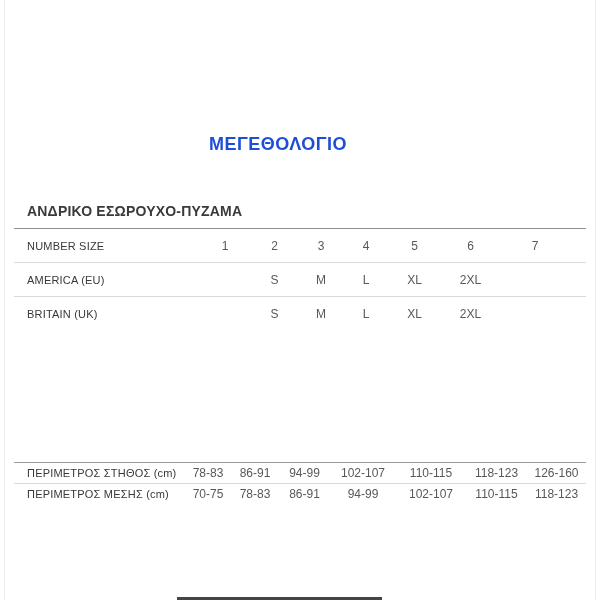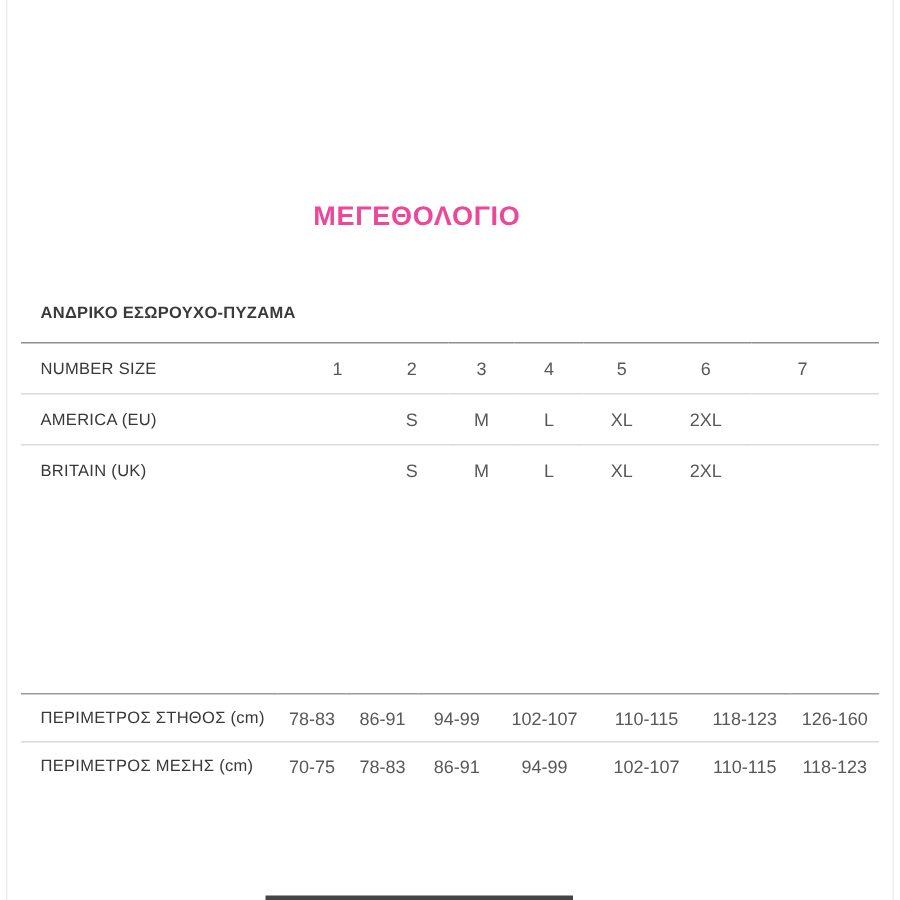--- a/index.html
+++ b/index.html
@@ -20,7 +20,7 @@
     position:absolute;top:134px;left:0;width:556px;
     text-align:center;
     font-size:18px;font-weight:bold;letter-spacing:.5px;
-    color:#ec4899;
+    color:#1d4ed8;
   }
 
   .section-heading{

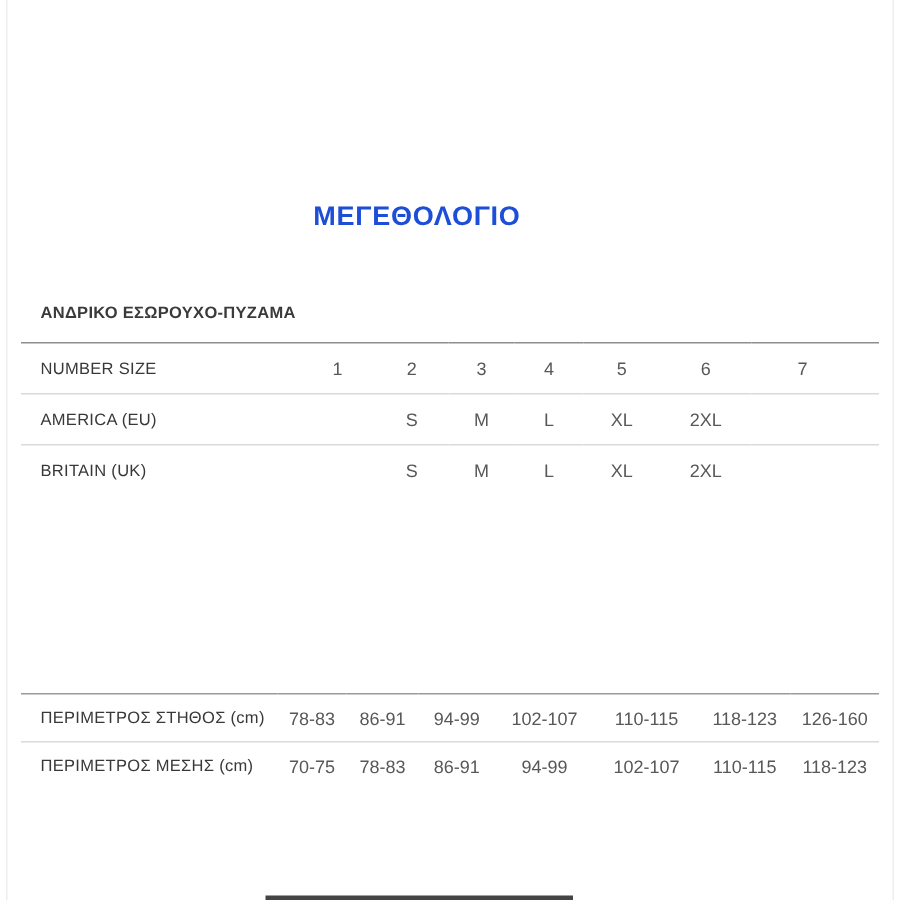--- a/index.html
+++ b/index.html
@@ -25,7 +25,7 @@
 
   .section-heading{
     position:absolute;top:203px;left:27px;
-    font-size:11px;font-weight:bold;letter-spacing:.2px;
+    font-size:14px;font-weight:bold;letter-spacing:.2px;
     color:#3a3a3a;
   }
 

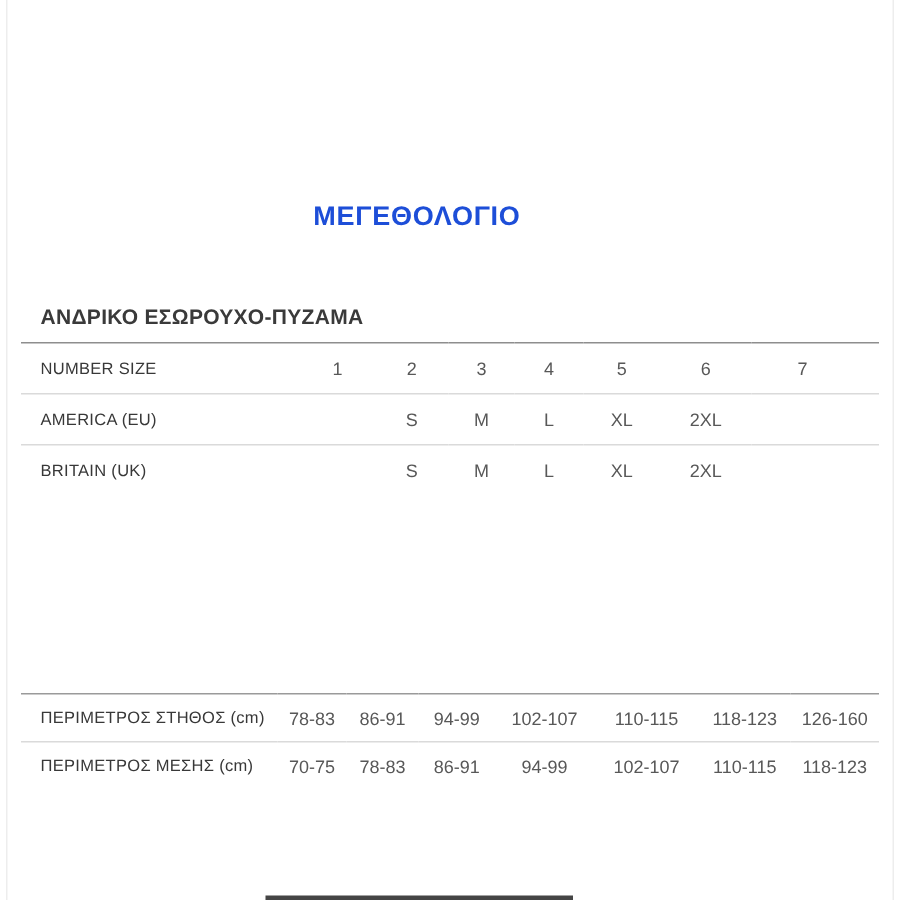--- a/index.html
+++ b/index.html
@@ -34,7 +34,7 @@
   #meas-table{top:462px;border-top:1px solid #9a9a9a;}
 
   #size-table tr{height:34px;}
-  #meas-table tr{height:32px;}
+  #meas-table tr{height:21px;}
 
   #size-table tr:not(:last-child) td,
   #meas-table tr:not(:last-child) td{

